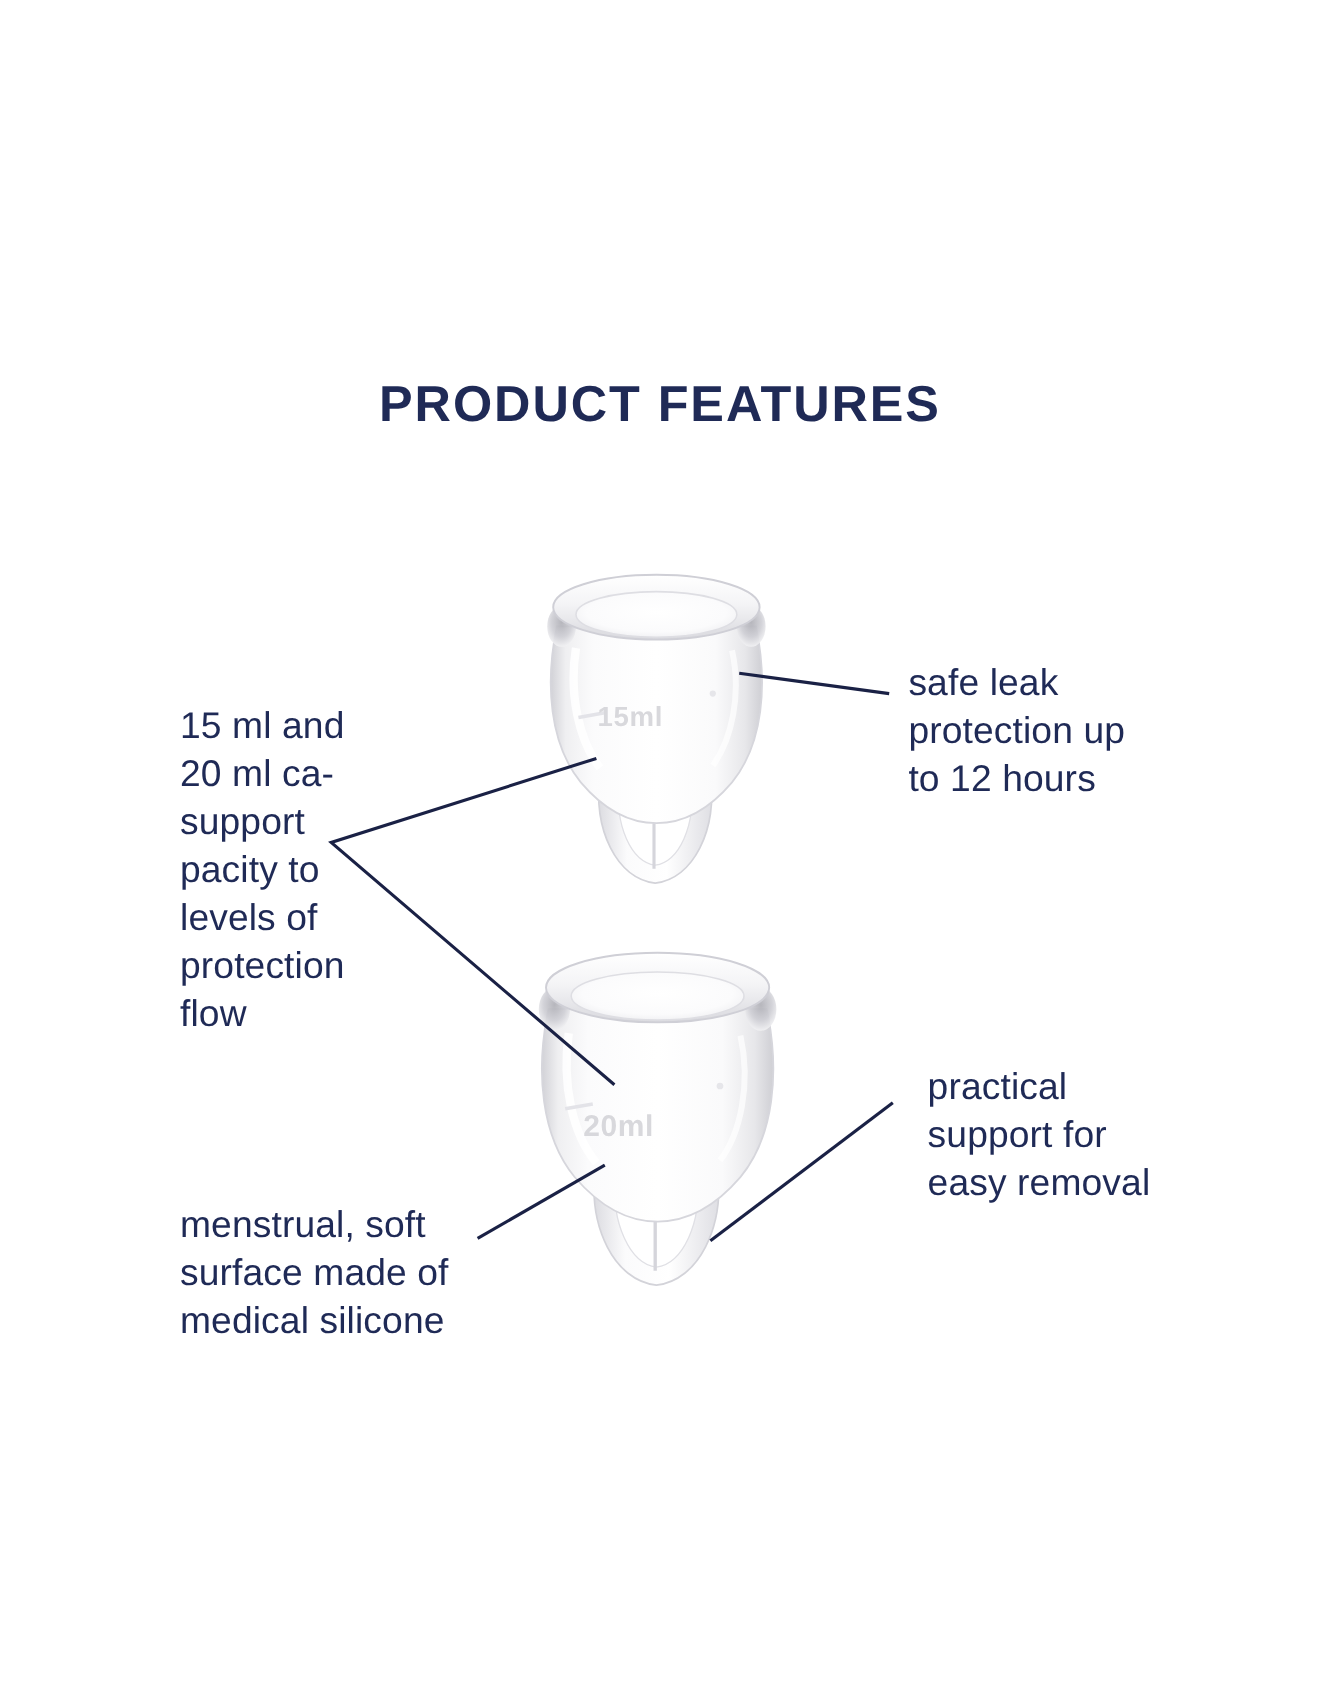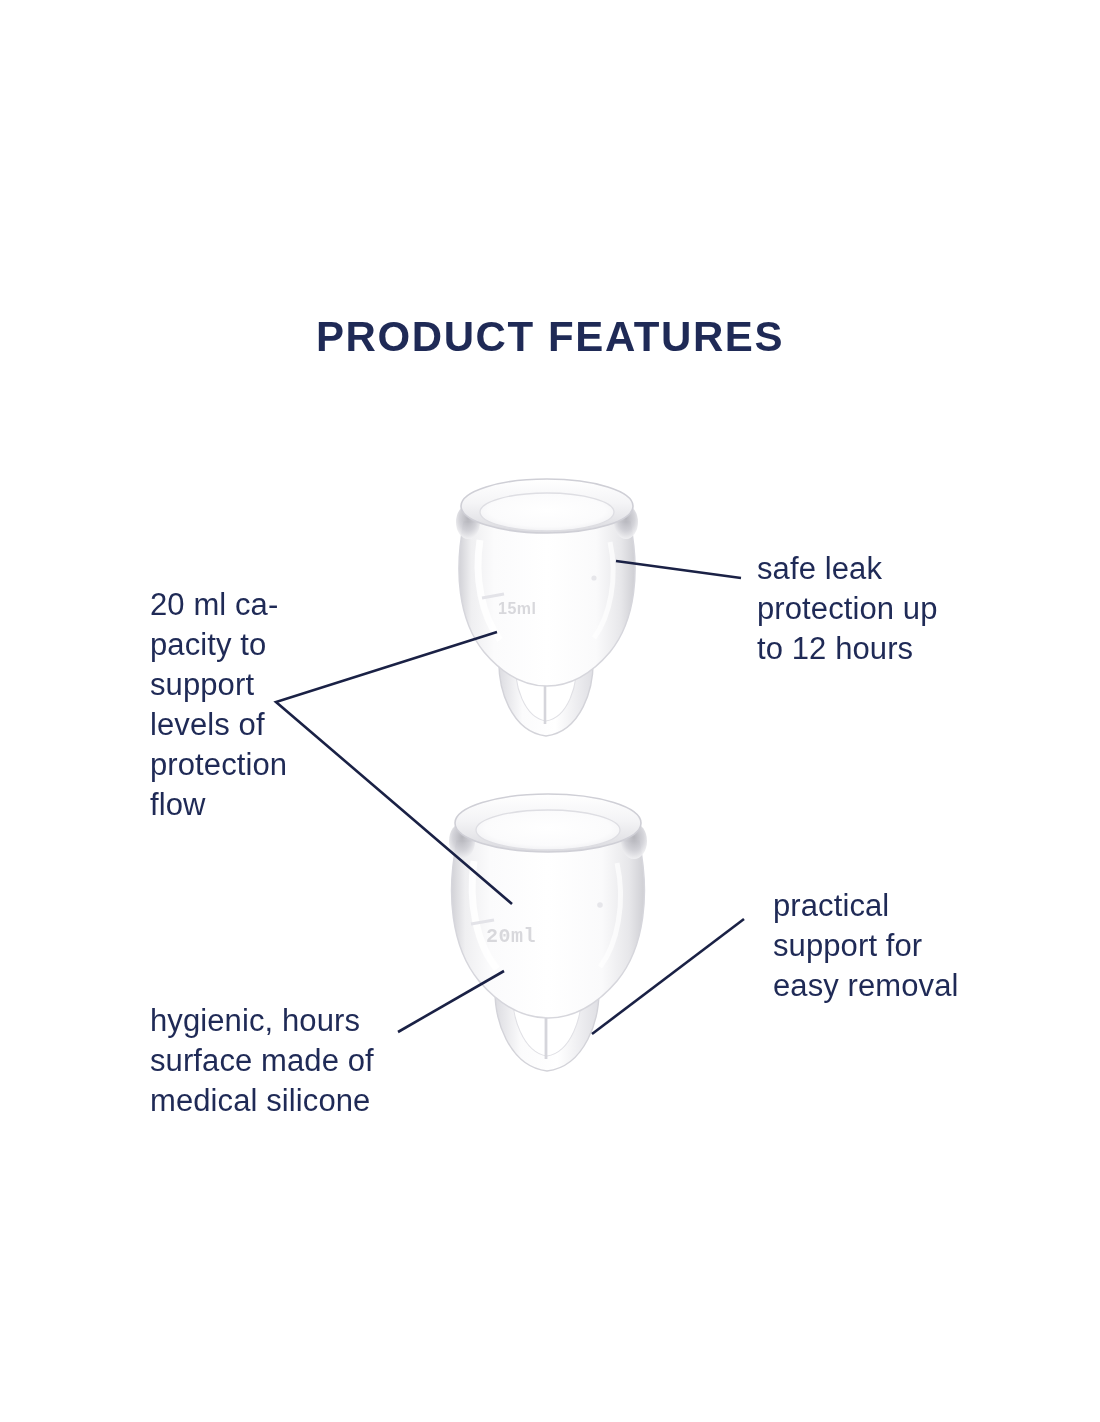--- a/index.html
+++ b/index.html
@@ -213,6 +213,7 @@
   </svg>
 
   <div class="callout" id="callout-capacity">
+    <span class="ln">15 ml and</span>
     <span class="ln">20 ml ca-</span>
     <span class="ln">pacity to</span>
     <span class="ln">support</span>

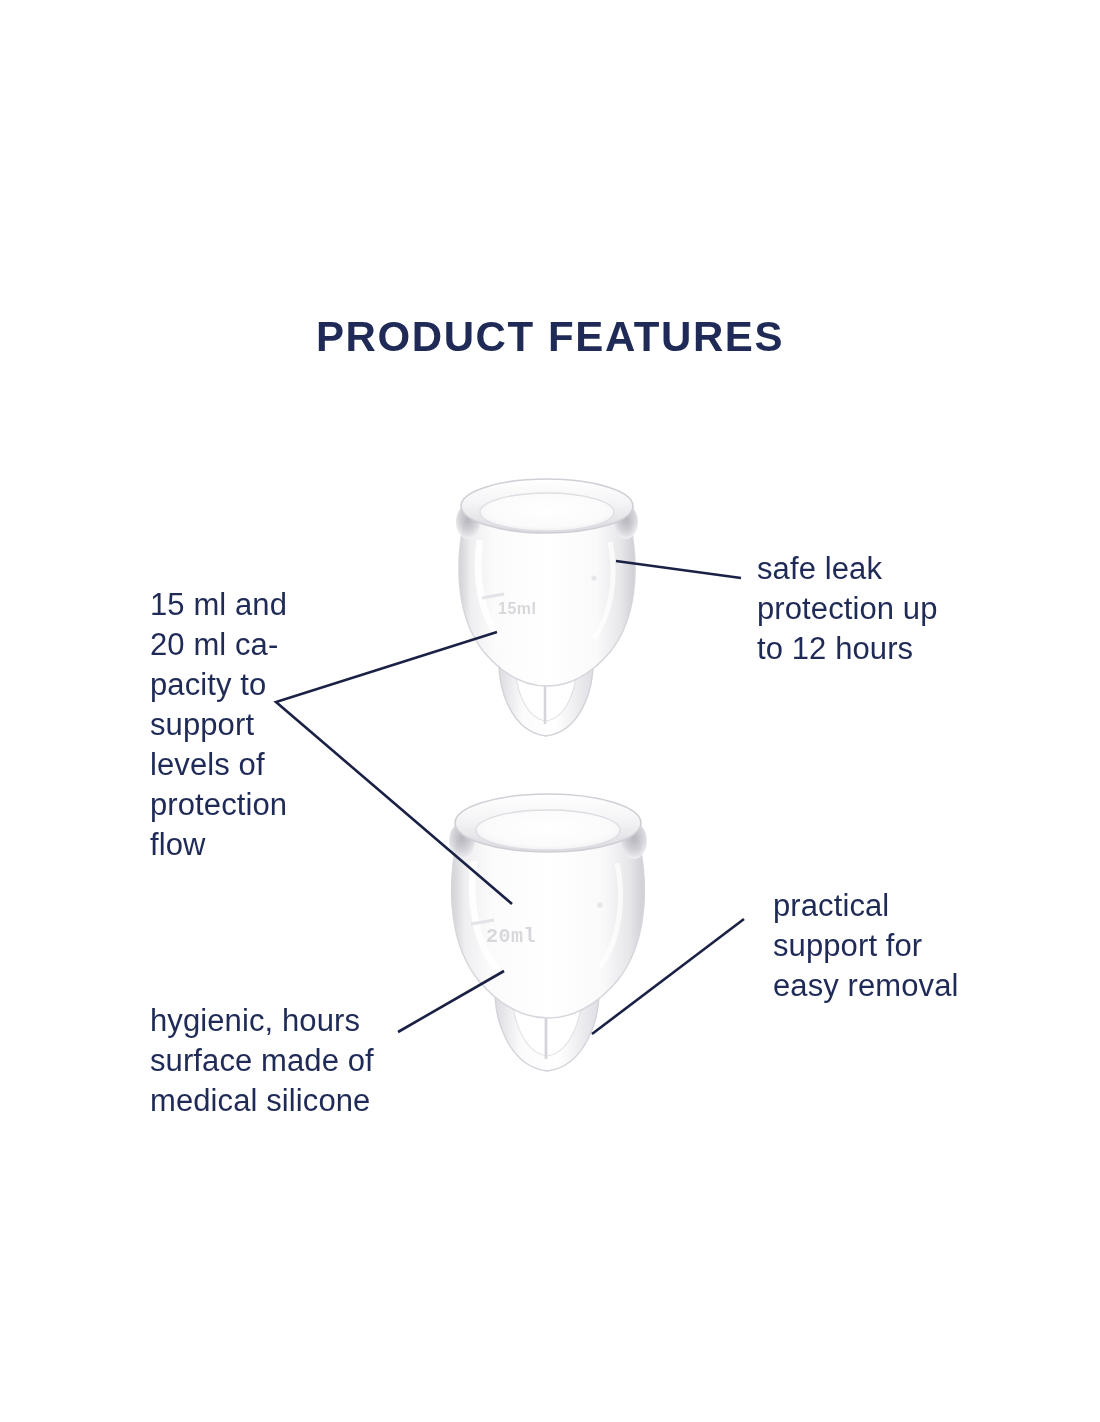--- a/index.html
+++ b/index.html
@@ -77,8 +77,8 @@
     user-select: none;
   }
   #cup-15ml .cup-label {
-    left: 66px; top: 130px;
-    font-size: 16px;
+    left: 66px; top: 114px;
+    font-size: 23px;
   }
   #cup-20ml .cup-label {
     left: 62px; top: 140px;

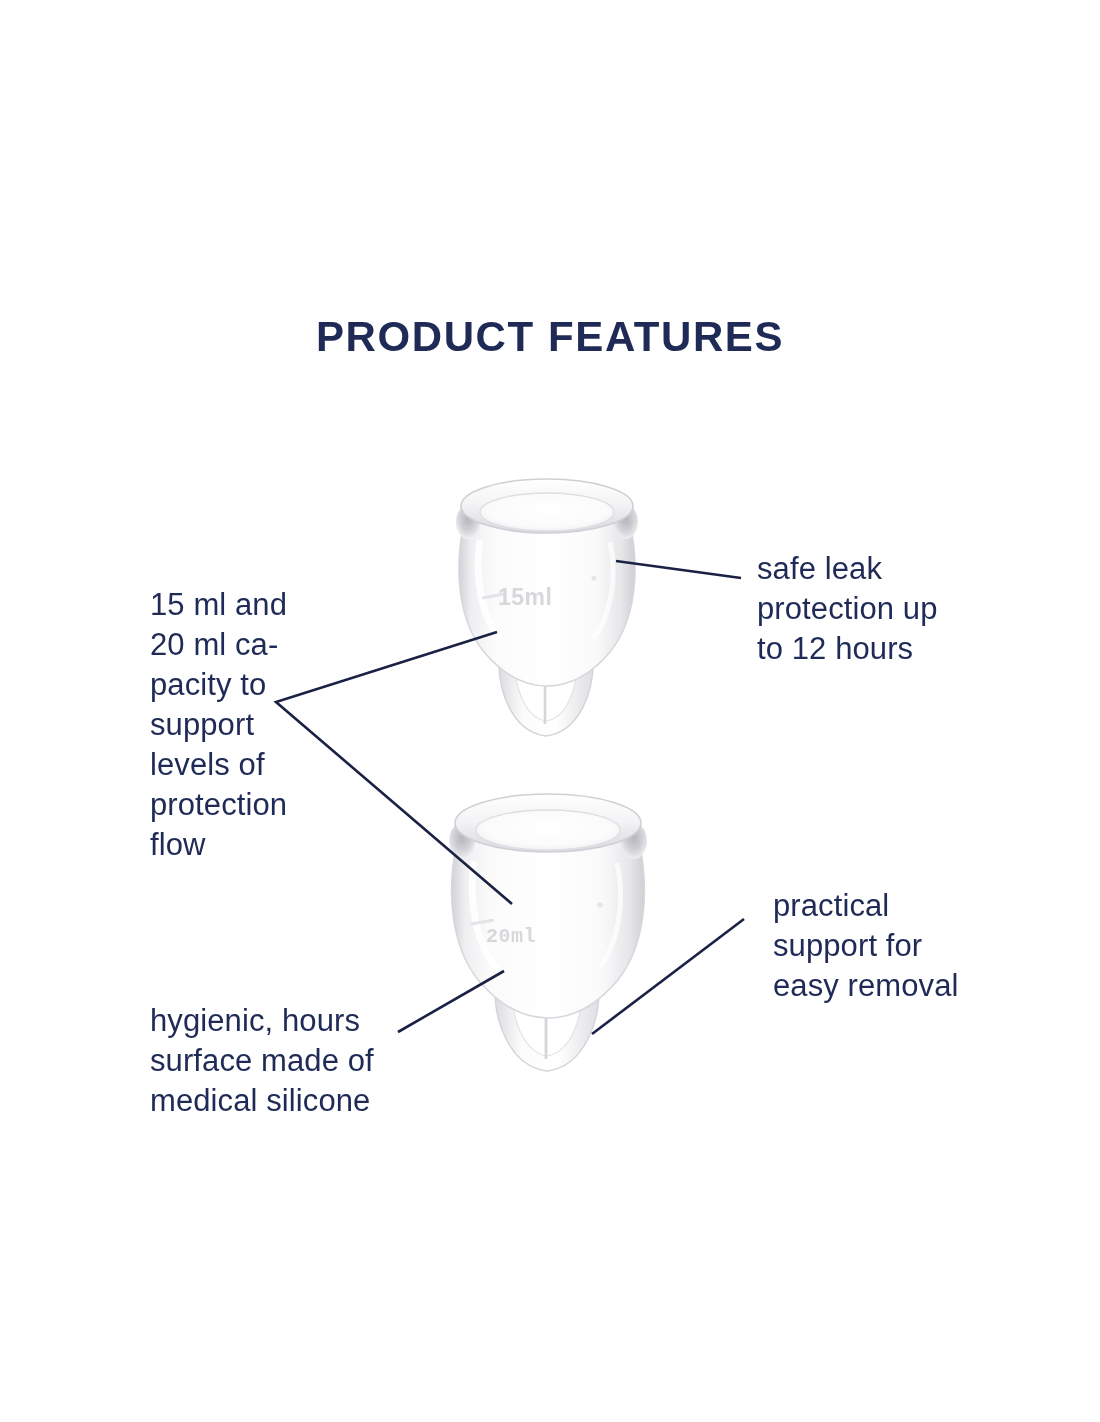--- a/index.html
+++ b/index.html
@@ -215,8 +215,8 @@
   <div class="callout" id="callout-capacity">
     <span class="ln">15 ml and</span>
     <span class="ln">20 ml ca-</span>
+    <span class="ln">support</span>
     <span class="ln">pacity to</span>
-    <span class="ln">support</span>
     <span class="ln">levels of</span>
     <span class="ln">protection</span>
     <span class="ln">flow</span>

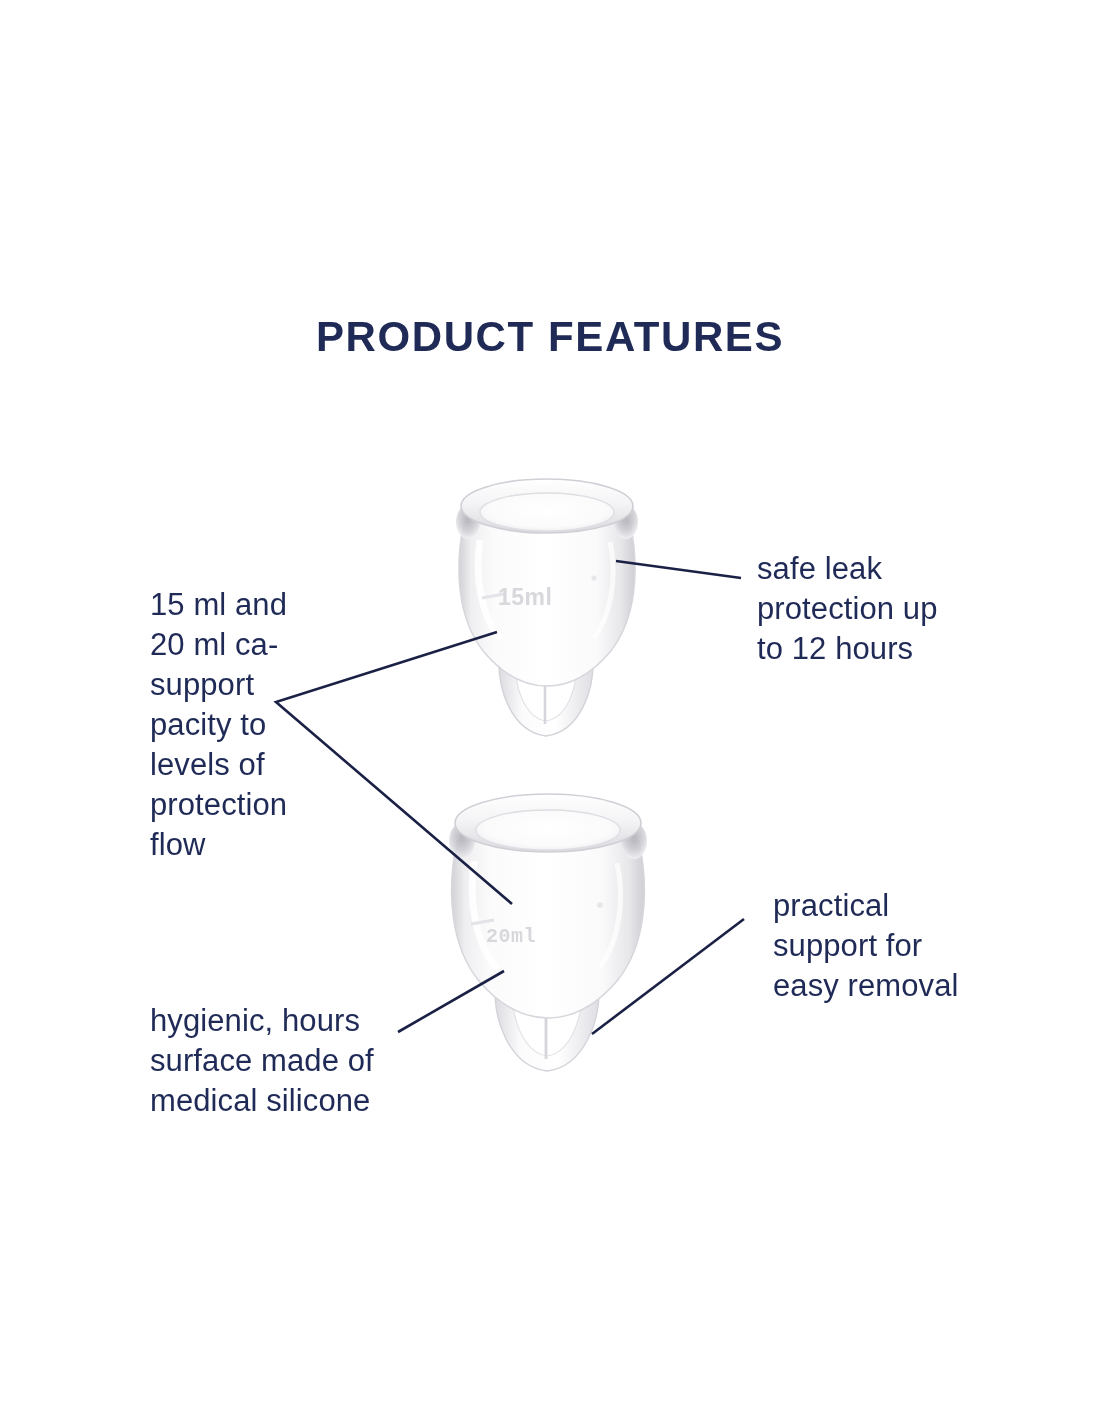--- a/index.html
+++ b/index.html
@@ -82,8 +82,7 @@
   }
   #cup-20ml .cup-label {
     left: 62px; top: 140px;
-    font-size: 20px;
-    font-family: Liberation Mono, monospace;
+    font-size: 25px;
   }
 </style>
 </head>

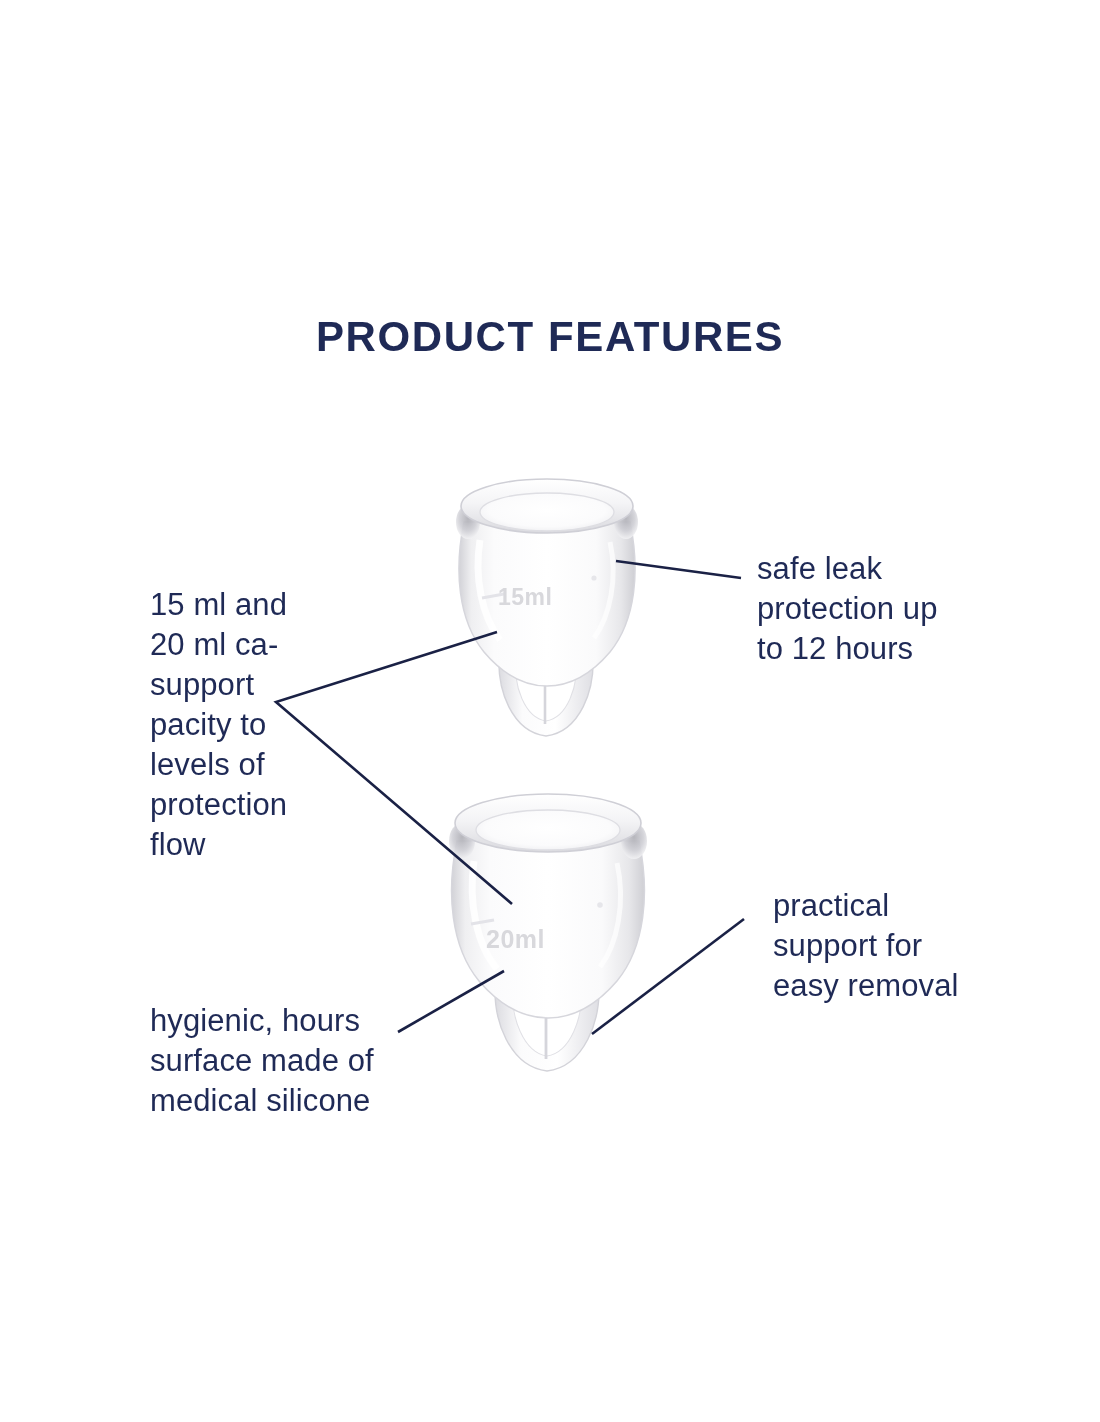--- a/index.html
+++ b/index.html
@@ -228,7 +228,7 @@
   </div>
 
   <div class="callout" id="callout-hygienic">
-    <span class="ln">hygienic, hours</span>
+    <span class="ln">menstrual, soft</span>
     <span class="ln">surface made of</span>
     <span class="ln">medical silicone</span>
   </div>

